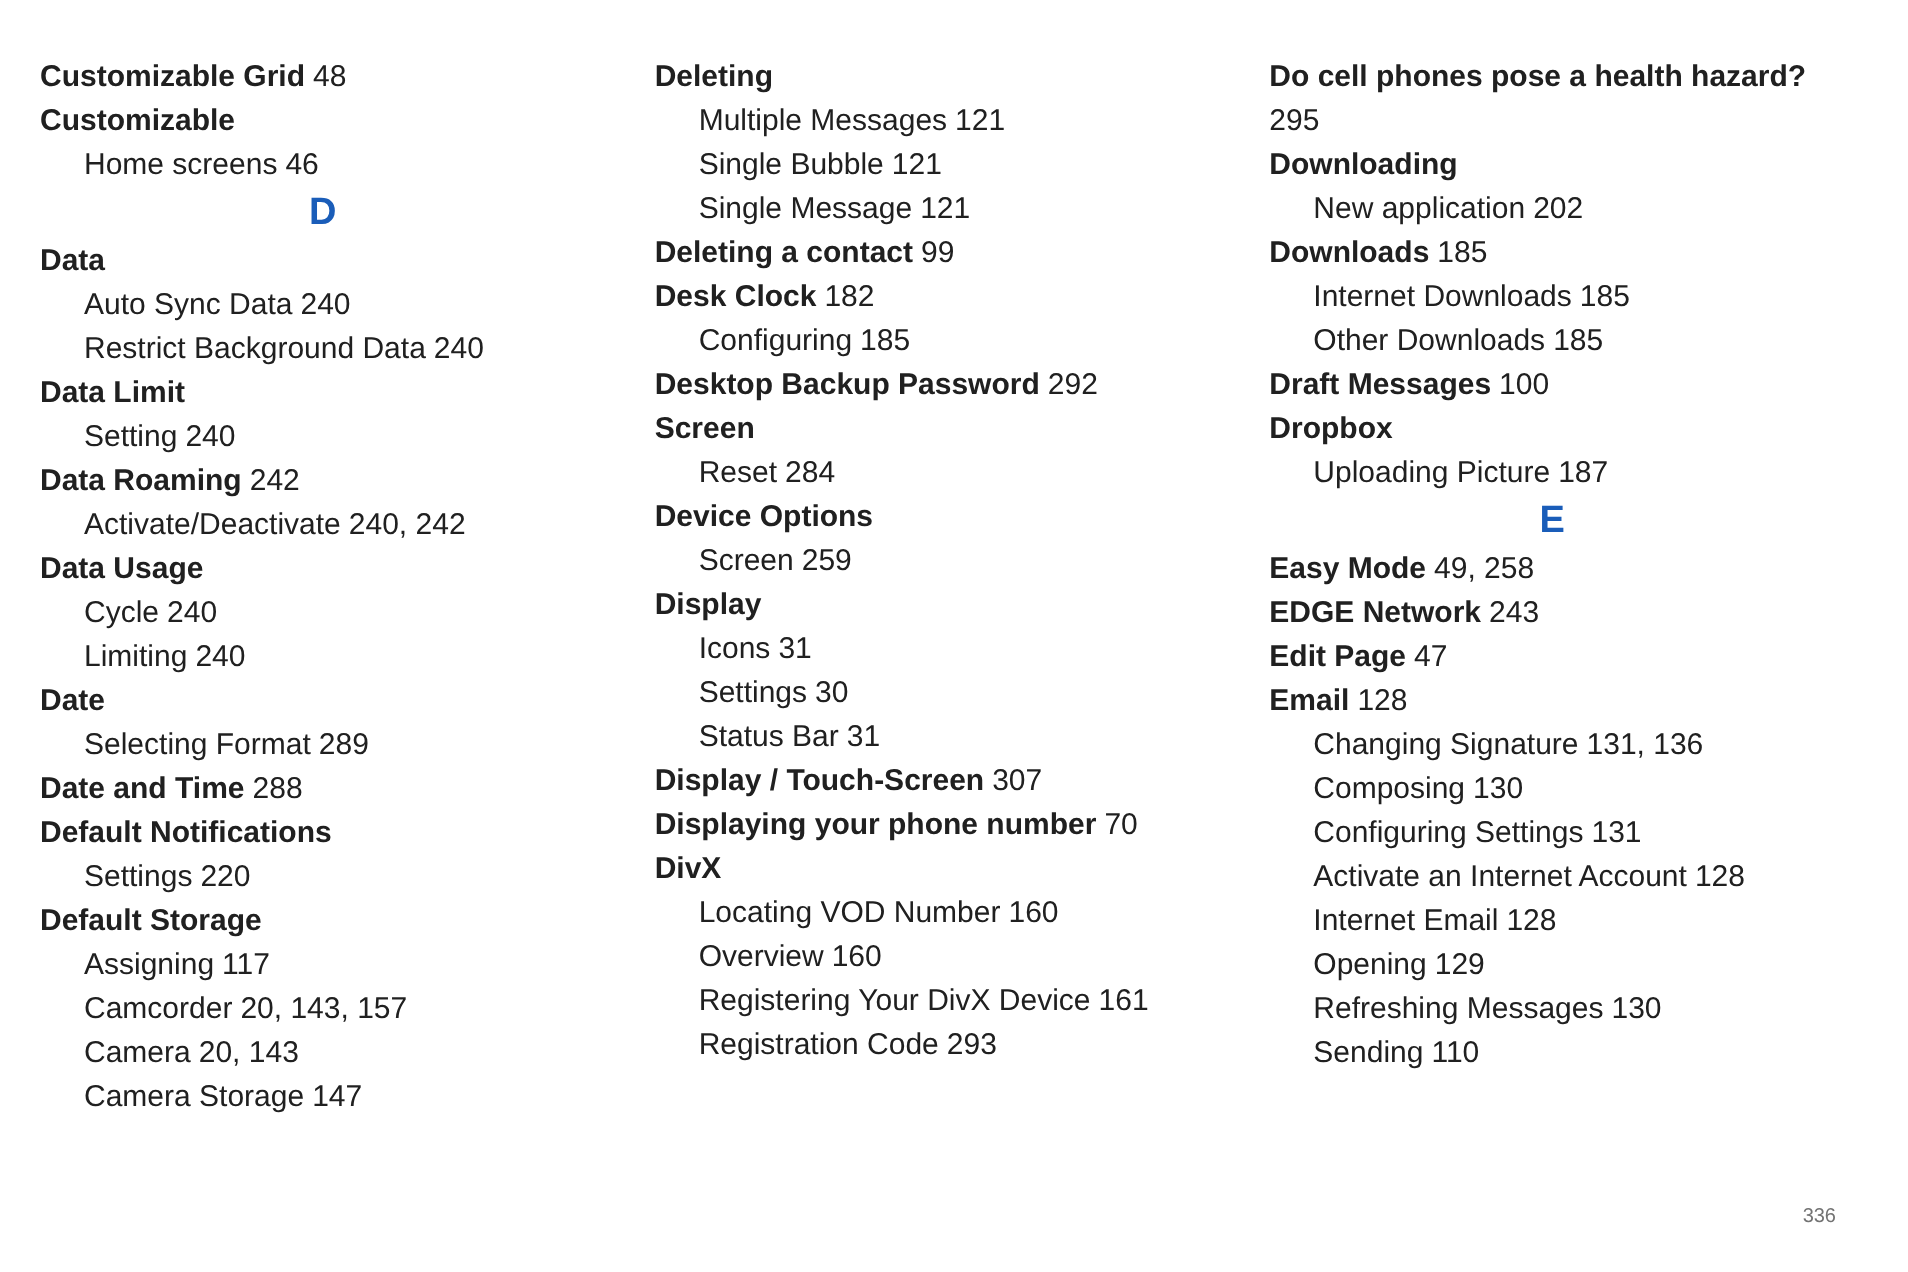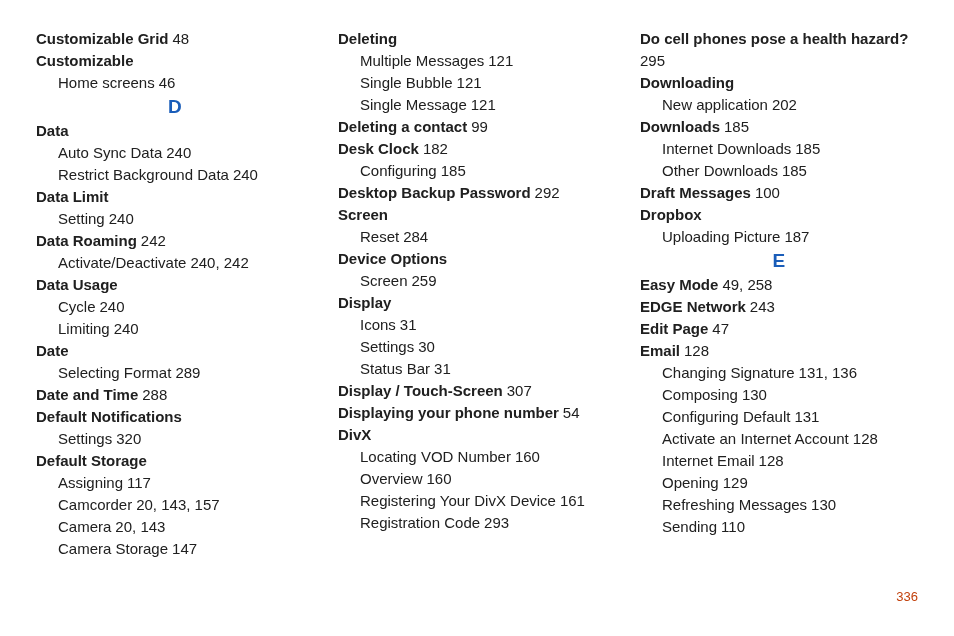--- a/index.html
+++ b/index.html
@@ -15,7 +15,7 @@
     box-sizing: border-box;
     width: 954px;
     height: 636px;
-    padding: 28px 36px 12px 36px;
+    padding: 28px 36px 12px 20px;
     position: relative;
   }
   .cols {

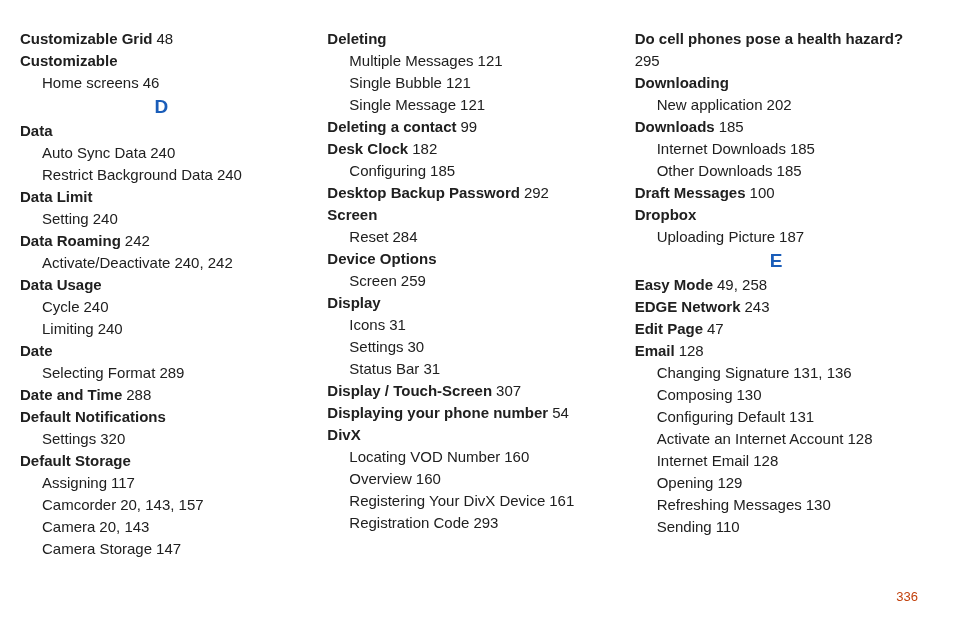--- a/index.html
+++ b/index.html
@@ -105,7 +105,7 @@
         <div class="row sub"><span>Settings</span><span class="pg">30</span></div>
         <div class="row sub"><span>Status Bar</span><span class="pg">31</span></div>
         <div class="row"><span class="term">Display / Touch-Screen</span><span class="pg">307</span></div>
-        <div class="row"><span class="term">Displaying your phone number</span><span class="pg">54</span></div>
+        <div class="row"><span class="term">Displaying your phone number</span><span class="pg">70</span></div>
         <div class="row"><span class="term">DivX</span></div>
         <div class="row sub"><span>Locating VOD Number</span><span class="pg">160</span></div>
         <div class="row sub"><span>Overview</span><span class="pg">160</span></div>

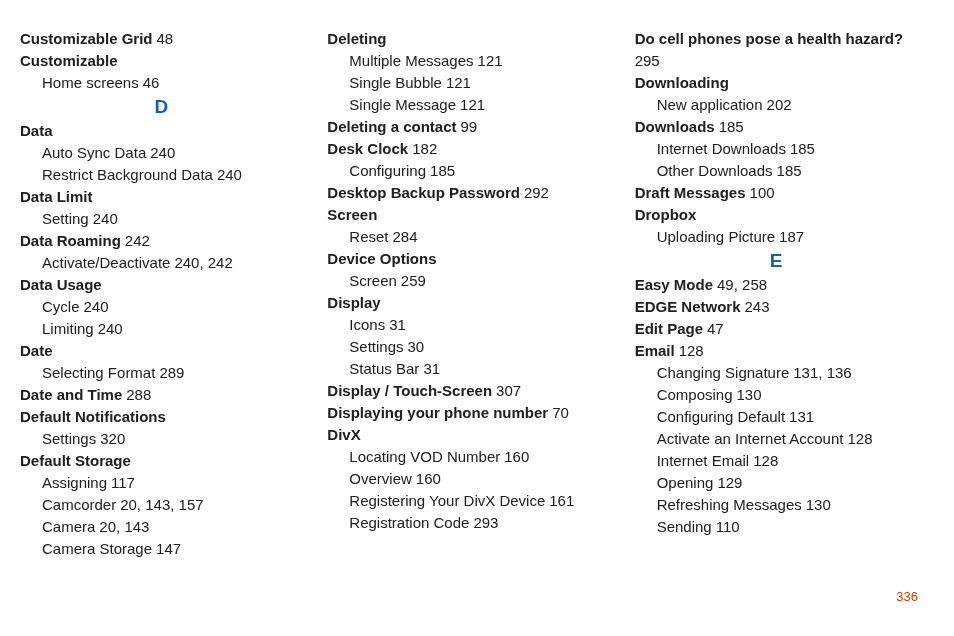--- a/index.html
+++ b/index.html
@@ -130,7 +130,7 @@
         <div class="row"><span class="term">Email</span><span class="pg">128</span></div>
         <div class="row sub"><span>Changing Signature</span><span class="pg">131, 136</span></div>
         <div class="row sub"><span>Composing</span><span class="pg">130</span></div>
-        <div class="row sub"><span>Configuring Default</span><span class="pg">131</span></div>
+        <div class="row sub"><span>Configuring Settings</span><span class="pg">131</span></div>
         <div class="row sub"><span>Activate an Internet Account</span><span class="pg">128</span></div>
         <div class="row sub"><span>Internet Email</span><span class="pg">128</span></div>
         <div class="row sub"><span>Opening</span><span class="pg">129</span></div>

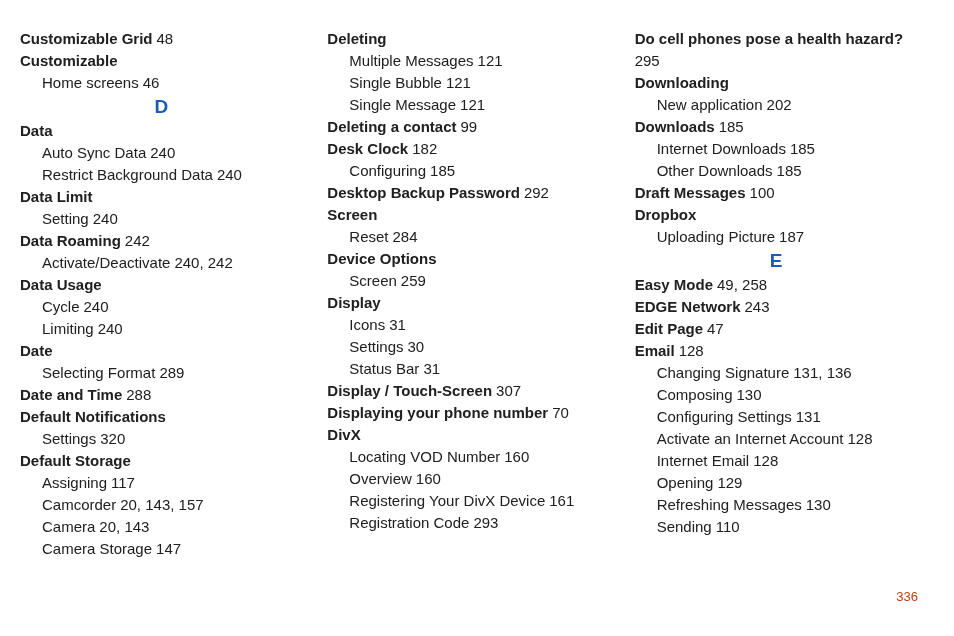--- a/index.html
+++ b/index.html
@@ -80,7 +80,7 @@
         <div class="row sub"><span>Selecting Format</span><span class="pg">289</span></div>
         <div class="row"><span class="term">Date and Time</span><span class="pg">288</span></div>
         <div class="row"><span class="term">Default Notifications</span></div>
-        <div class="row sub"><span>Settings</span><span class="pg">320</span></div>
+        <div class="row sub"><span>Settings</span><span class="pg">220</span></div>
         <div class="row"><span class="term">Default Storage</span></div>
         <div class="row sub"><span>Assigning</span><span class="pg">117</span></div>
         <div class="row sub"><span>Camcorder</span><span class="pg">20, 143, 157</span></div>

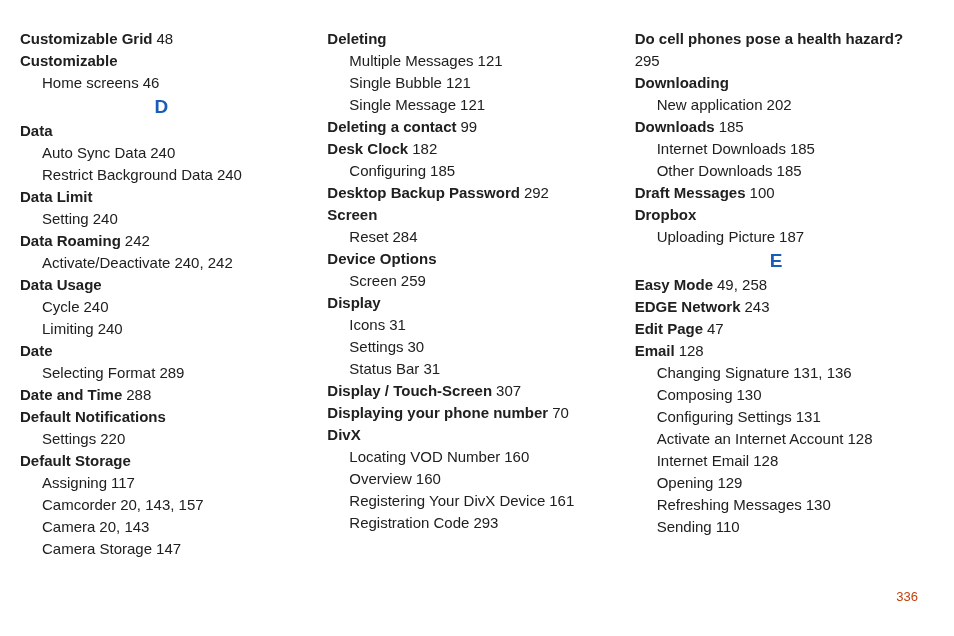--- a/index.html
+++ b/index.html
@@ -51,9 +51,9 @@
   .footer {
     position: absolute;
     right: 36px;
-    bottom: 32px;
-    font-size: 13px;
-    color: #c2410c;
+    bottom: 22px;
+    font-size: 10px;
+    color: #737373;
   }
 </style>
 </head>

